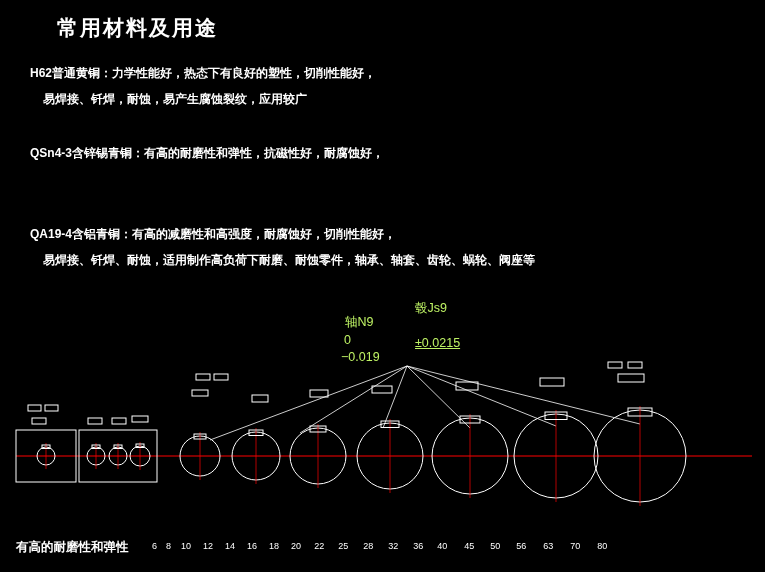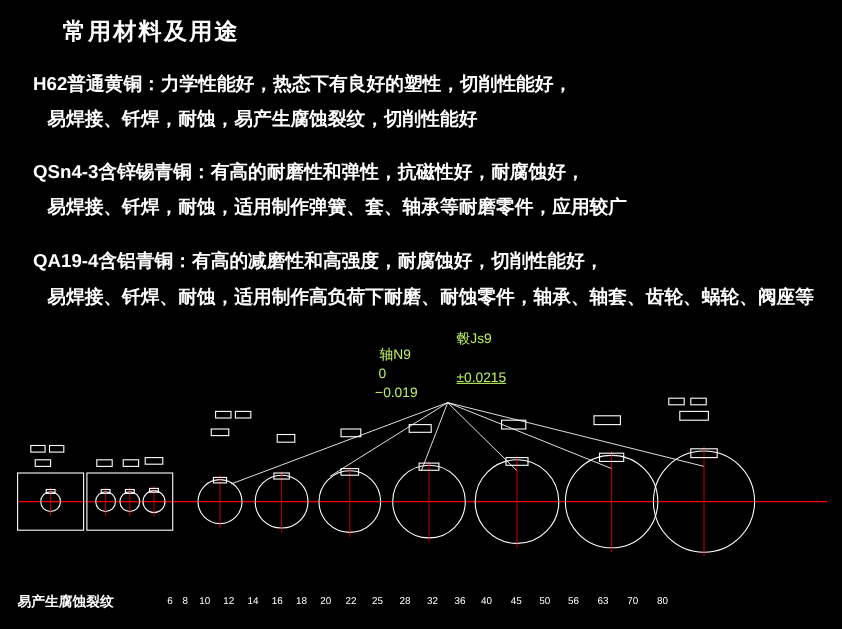--- a/index.html
+++ b/index.html
@@ -16,7 +16,7 @@
     color:#ffffff;white-space:nowrap;
   }
 
-  .para{position:absolute;white-space:nowrap;font-size:17px;font-weight:bold;color:#ffffff;}
+  .para{position:absolute;white-space:nowrap;font-size:12px;font-weight:bold;color:#ffffff;}
   .para .l1{display:block;}
   .para .l2{display:block;margin-top:9px;margin-left:13px;}
 

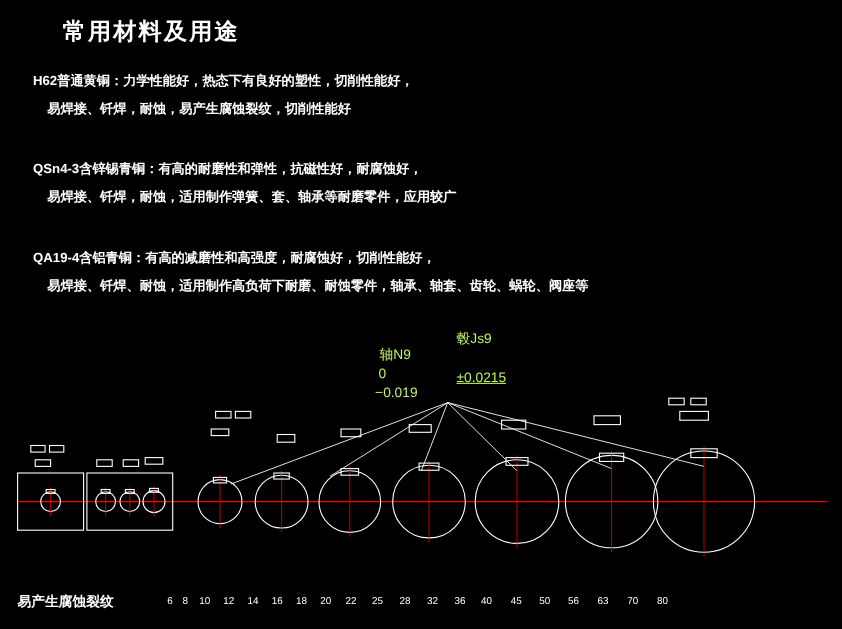--- a/index.html
+++ b/index.html
@@ -54,7 +54,7 @@
 
   <div class="para" id="p1">
     <span class="l1">H62普通黄铜：力学性能好，热态下有良好的塑性，切削性能好，</span>
-    <span class="l2">易焊接、钎焊，耐蚀，易产生腐蚀裂纹，切削性能好</span>
+    <span class="l2">易焊接、钎焊，耐蚀，易产生腐蚀裂纹，应用较广</span>
   </div>
 
   <div class="para" id="p2">

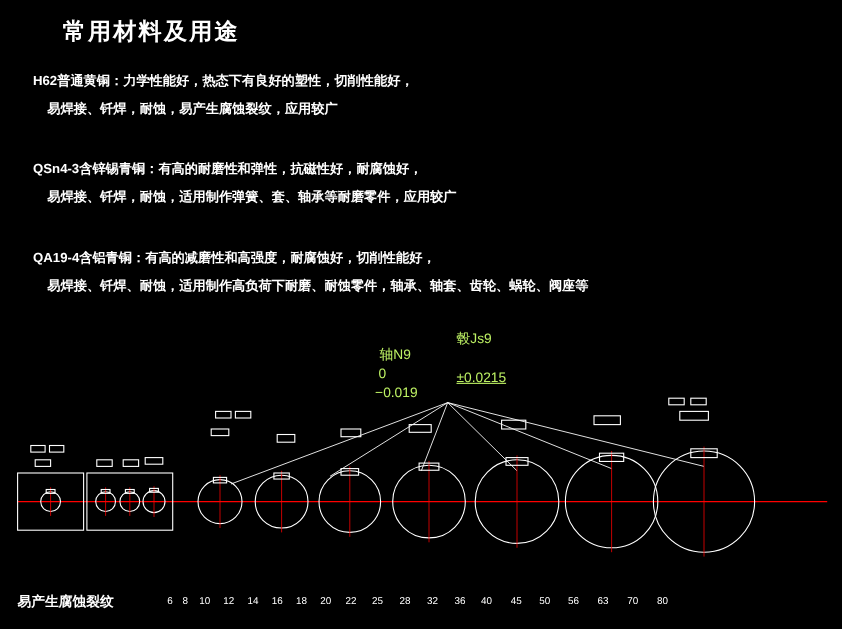--- a/index.html
+++ b/index.html
@@ -59,7 +59,6 @@
 
   <div class="para" id="p2">
     <span class="l1">QSn4-3含锌锡青铜：有高的耐磨性和弹性，抗磁性好，耐腐蚀好，</span>
-    <span class="l2">易焊接、钎焊，耐蚀，适用制作弹簧、套、轴承等耐磨零件，应用较广</span>
   </div>
 
   <div class="para" id="p3">

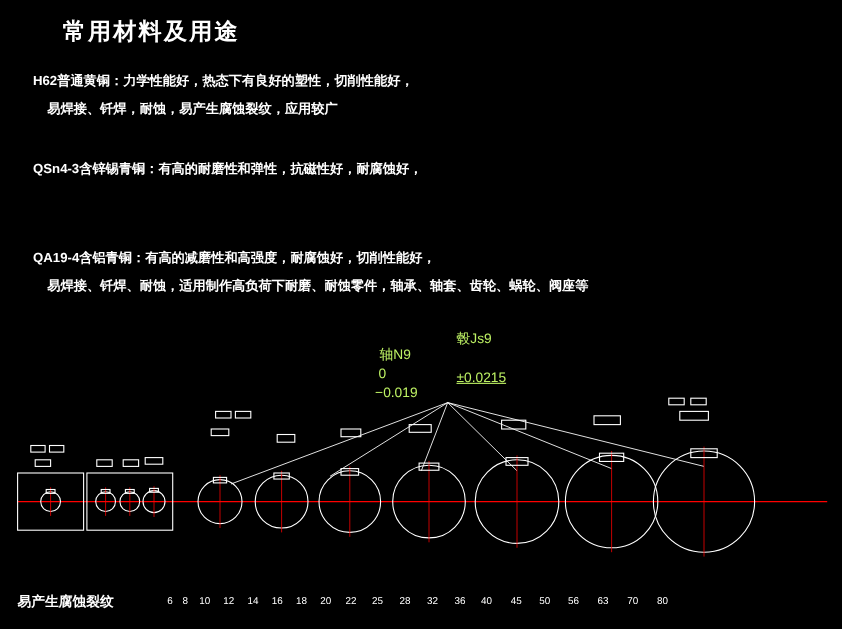--- a/index.html
+++ b/index.html
@@ -167,7 +167,7 @@
     </svg>
   </div>
 
-  <div id="bottom-label">易产生腐蚀裂纹</div>
+  <div id="bottom-label">有高的耐磨性和弹性</div>
   <div id="bottom-nums"><span style="margin-right: 9px;">6</span><span style="margin-right: 10px;">8</span><span style="margin-right: 12px;">10</span><span style="margin-right: 12px;">12</span><span style="margin-right: 12px;">14</span><span style="margin-right: 12px;">16</span><span style="margin-right: 12px;">18</span><span style="margin-right: 13px;">20</span><span style="margin-right: 14px;">22</span><span style="margin-right: 15px;">25</span><span style="margin-right: 15px;">28</span><span style="margin-right: 15px;">32</span><span style="margin-right: 14px;">36</span><span style="margin-right: 17px;">40</span><span style="margin-right: 16px;">45</span><span style="margin-right: 16px;">50</span><span style="margin-right: 17px;">56</span><span style="margin-right: 17px;">63</span><span style="margin-right: 17px;">70</span><span>80</span></div>
 
 </div>

